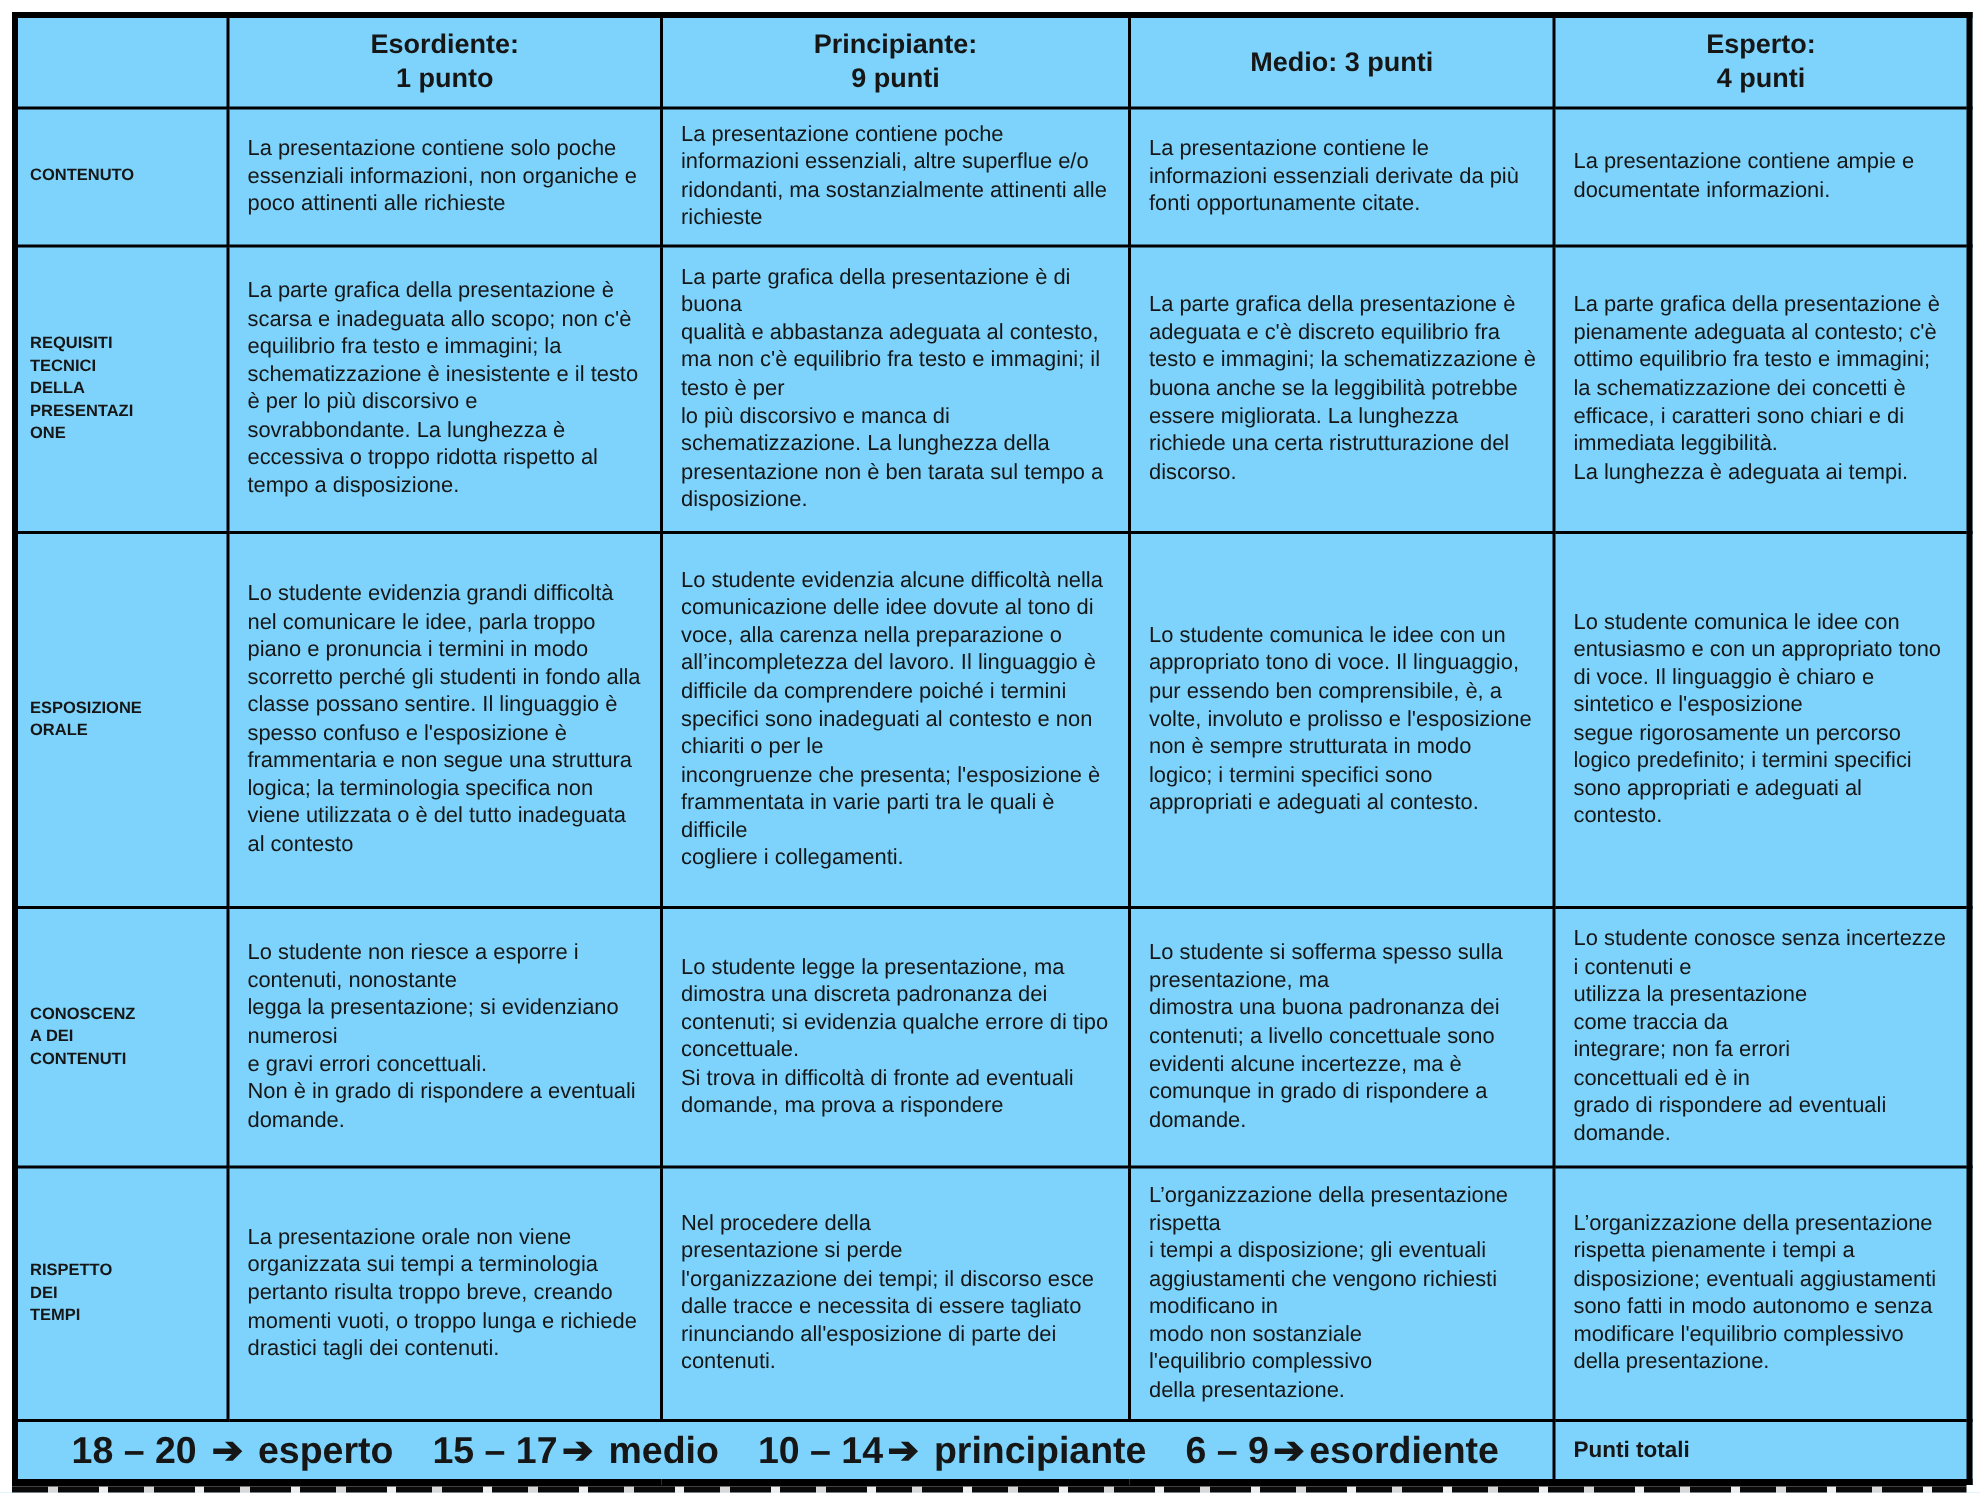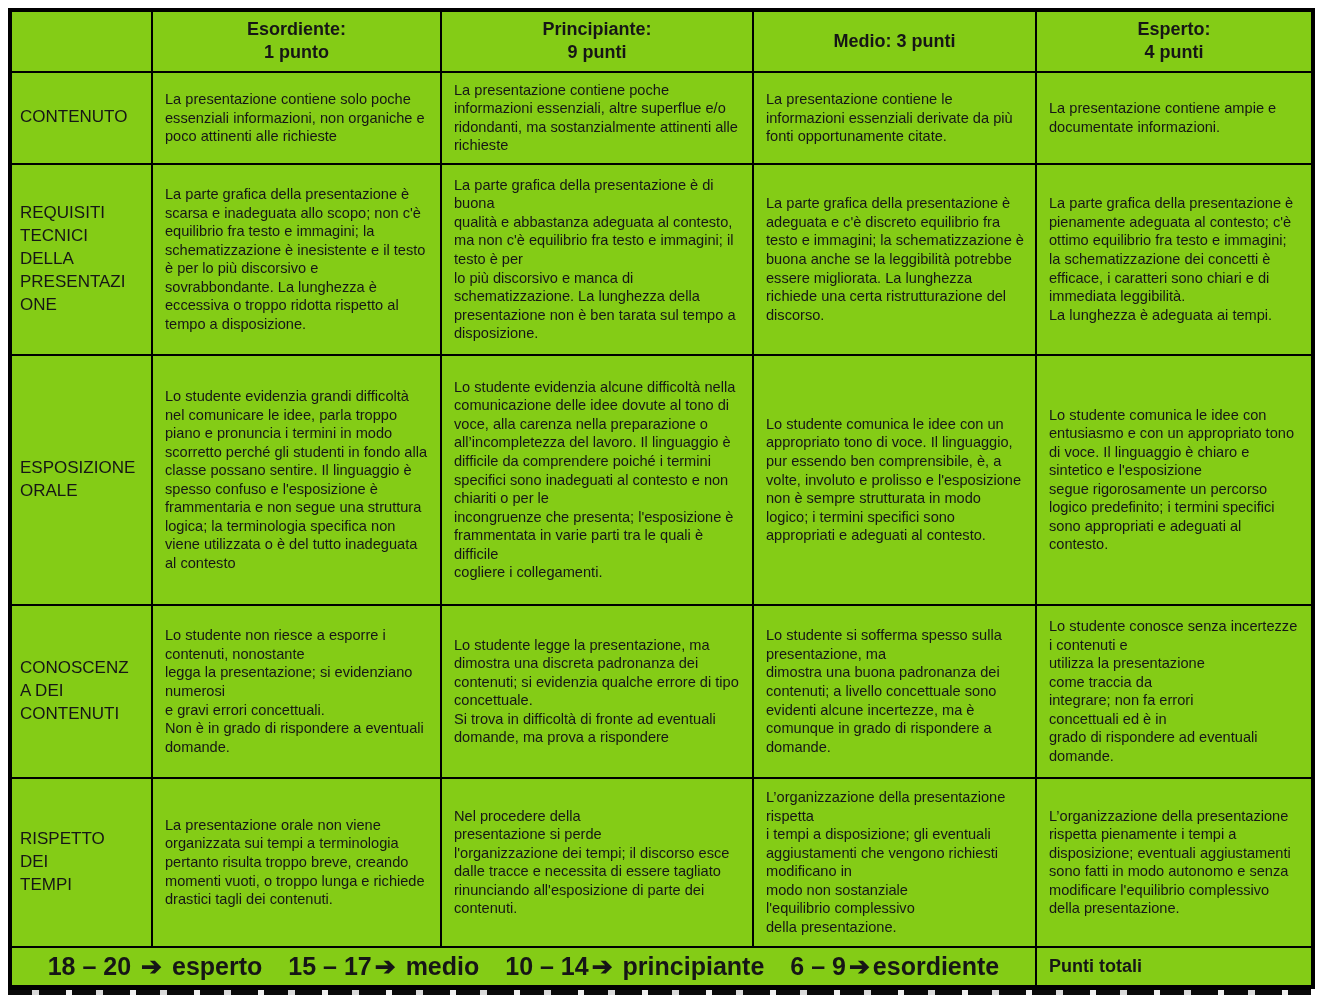--- a/index.html
+++ b/index.html
@@ -9,7 +9,7 @@
     border-collapse:collapse;
     table-layout:fixed;
     width:100%;
-    background:#84cc16;
+    background:#7dd3fc;
     border:4px solid #000;
   }
   col.c-crit{width:142px;}

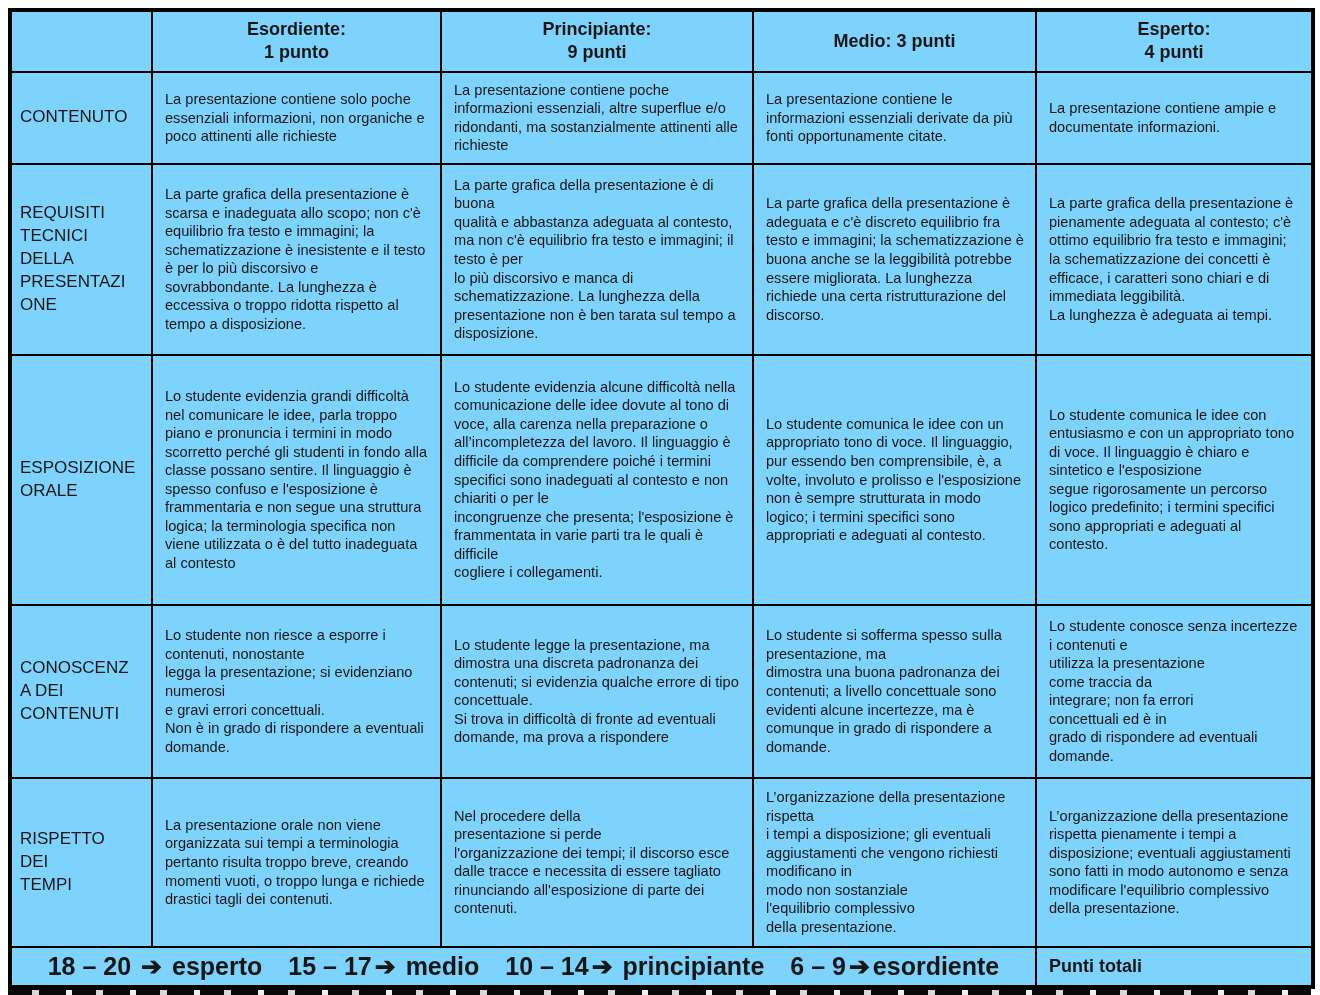--- a/index.html
+++ b/index.html
@@ -32,8 +32,8 @@
     padding:6px 6px;
   }
   td.criterion{
-    font-weight:normal;
-    font-size:17px;
+    font-weight:bold;
+    font-size:11px;
     line-height:1.35;
     padding:4px 6px 4px 8px;
   }

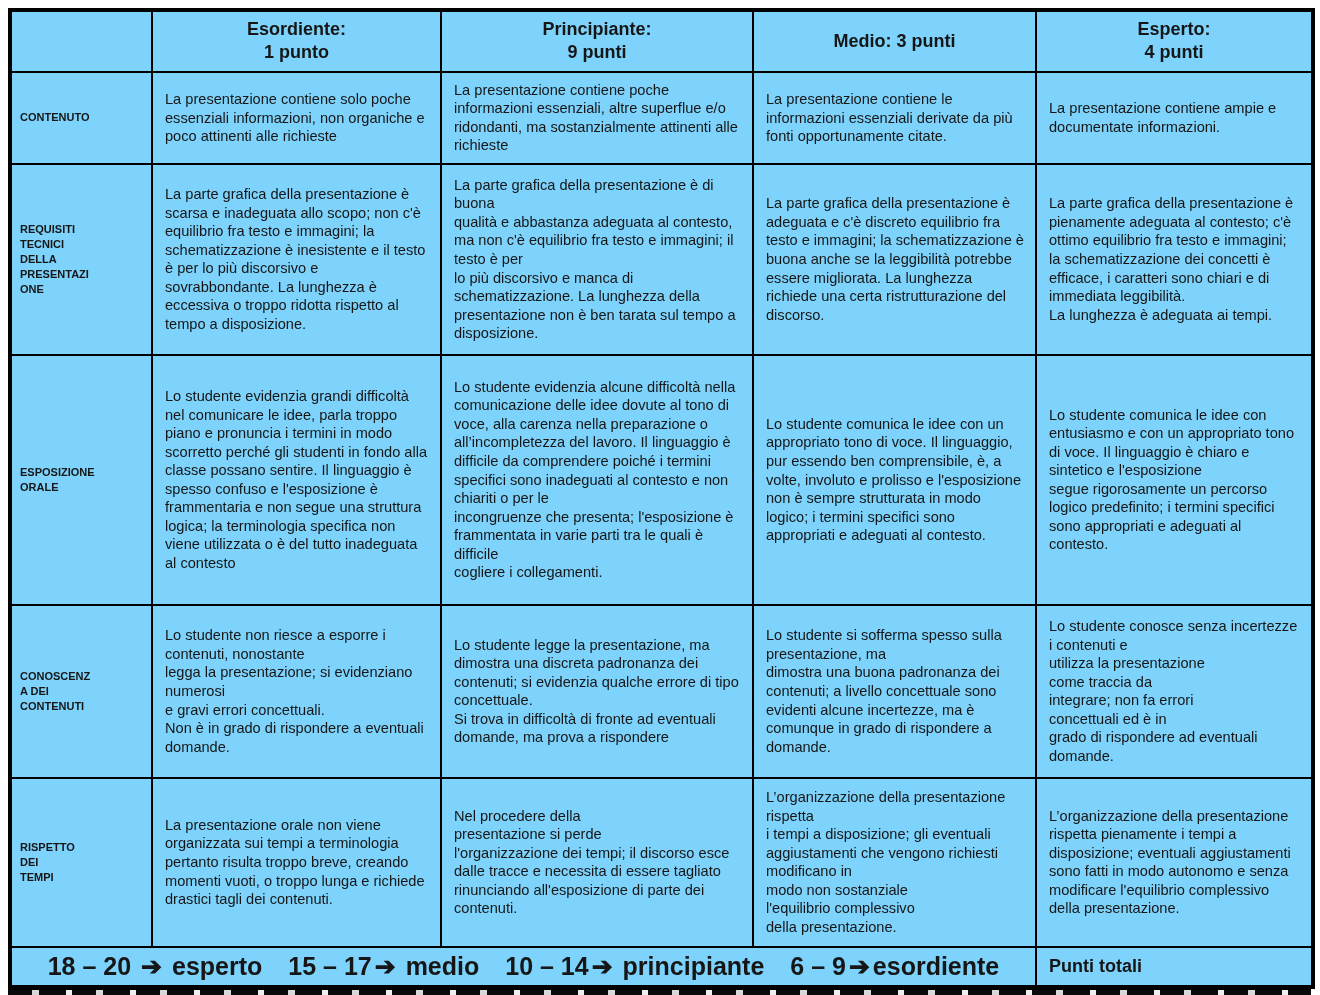--- a/index.html
+++ b/index.html
@@ -60,7 +60,7 @@
   }
   td.total-cell{
     font-weight:bold;
-    font-size:18px;
+    font-size:15px;
     text-align:left;
     padding-left:12px;
   }

